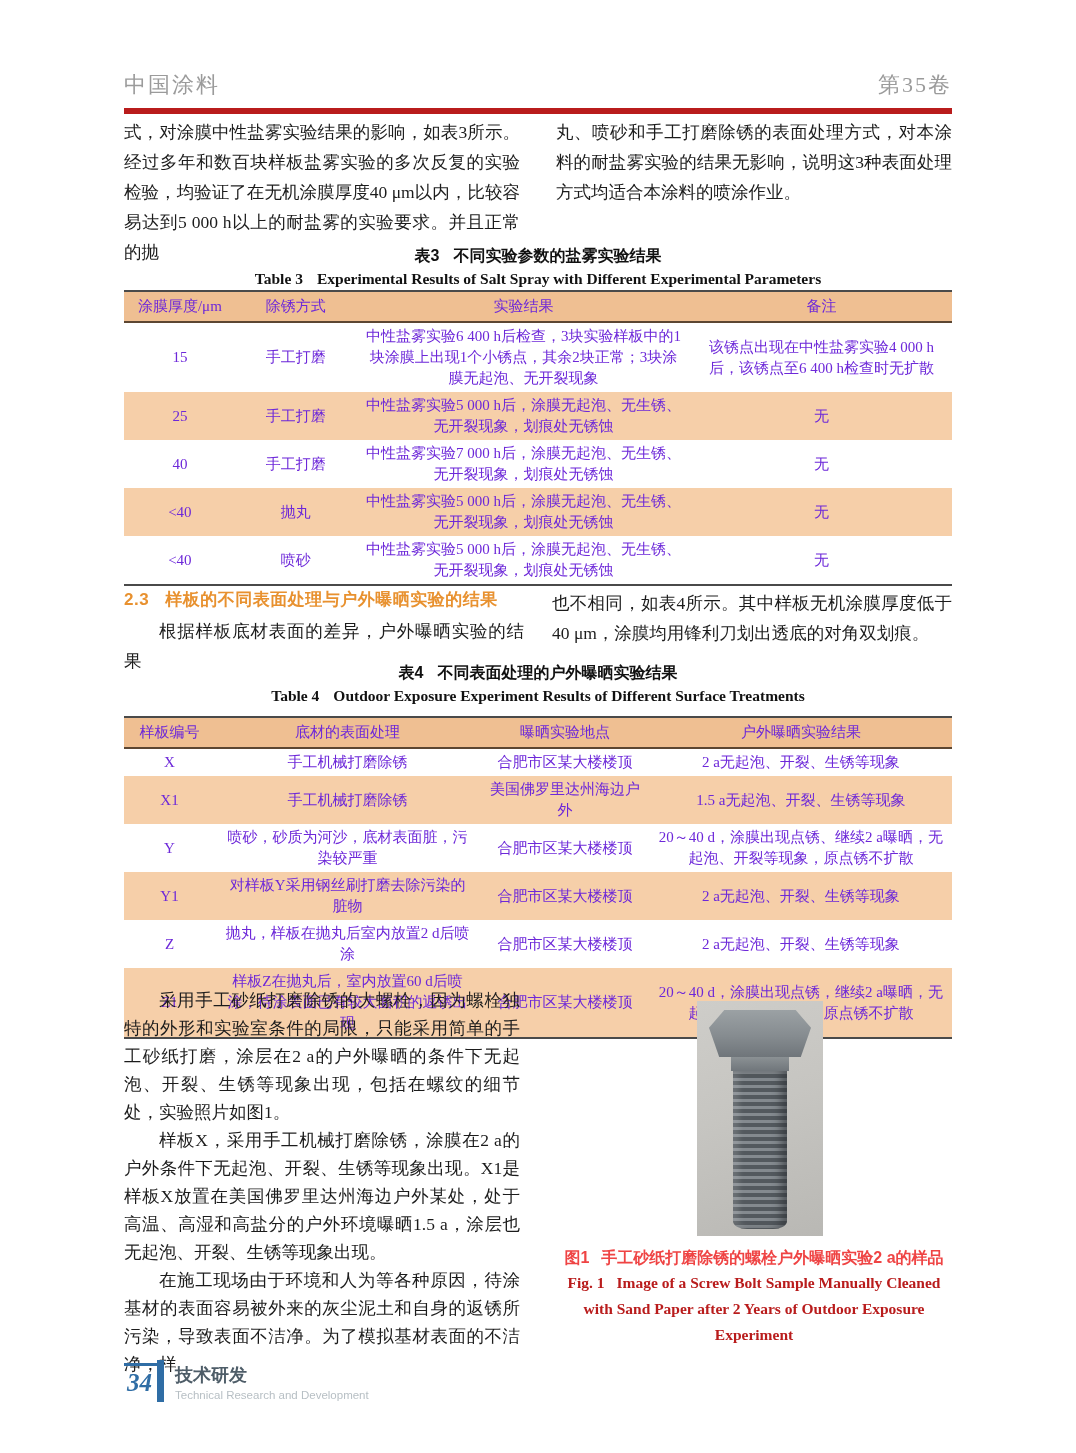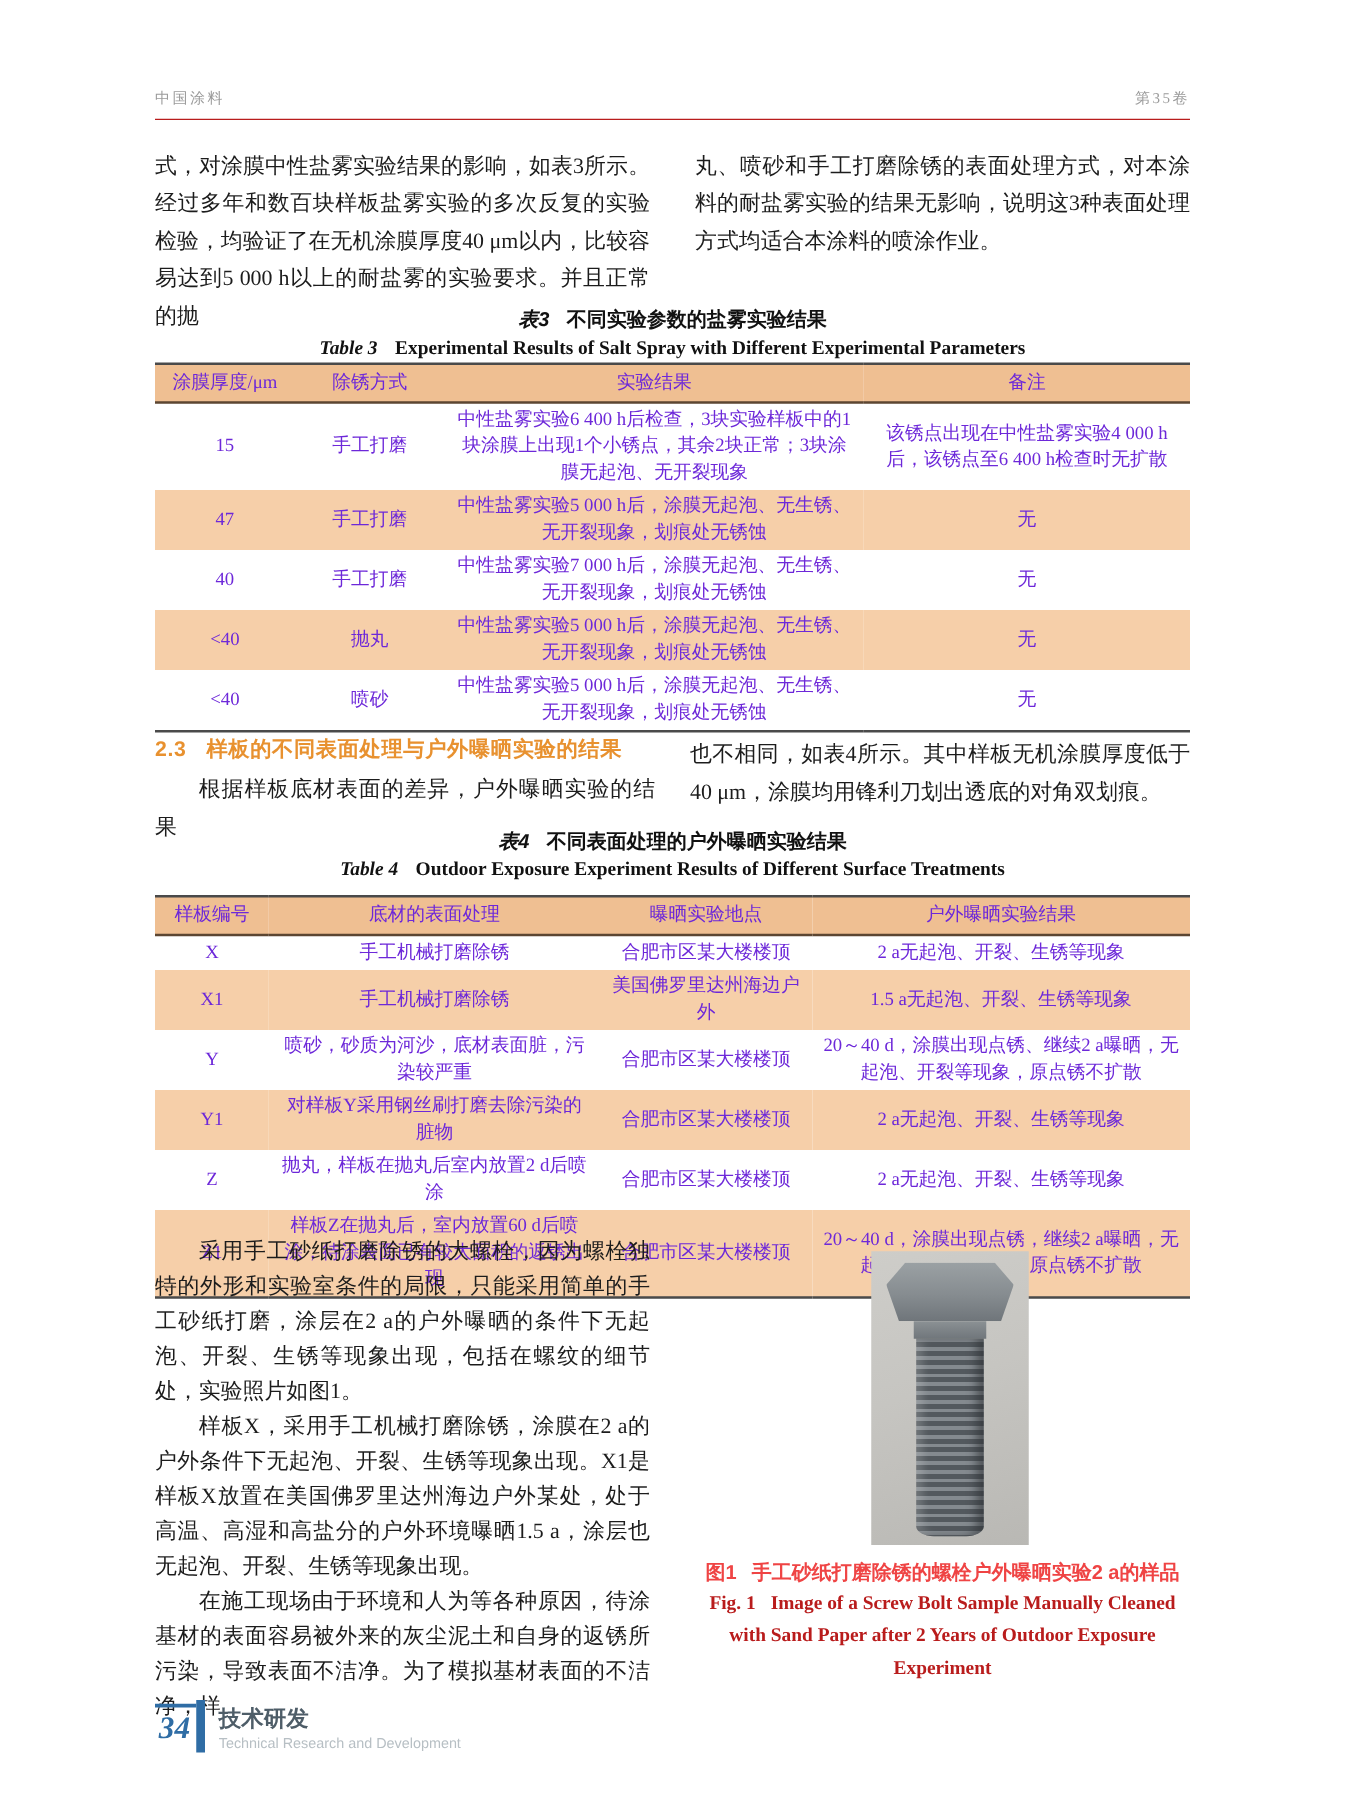--- a/index.html
+++ b/index.html
@@ -12,8 +12,8 @@
   .running-head {
     position:absolute; left:124px; top:70px; width:828px;
     display:flex; justify-content:space-between; align-items:flex-end;
-    color:#9b9b9b; font-size:12px; letter-spacing:2px;
-    border-bottom:1px solid #b91c1c; padding-bottom:8px;
+    color:#9b9b9b; font-size:22px; letter-spacing:2px;
+    border-bottom:6px solid #b91c1c; padding-bottom:8px;
   }
   
   .two-col {

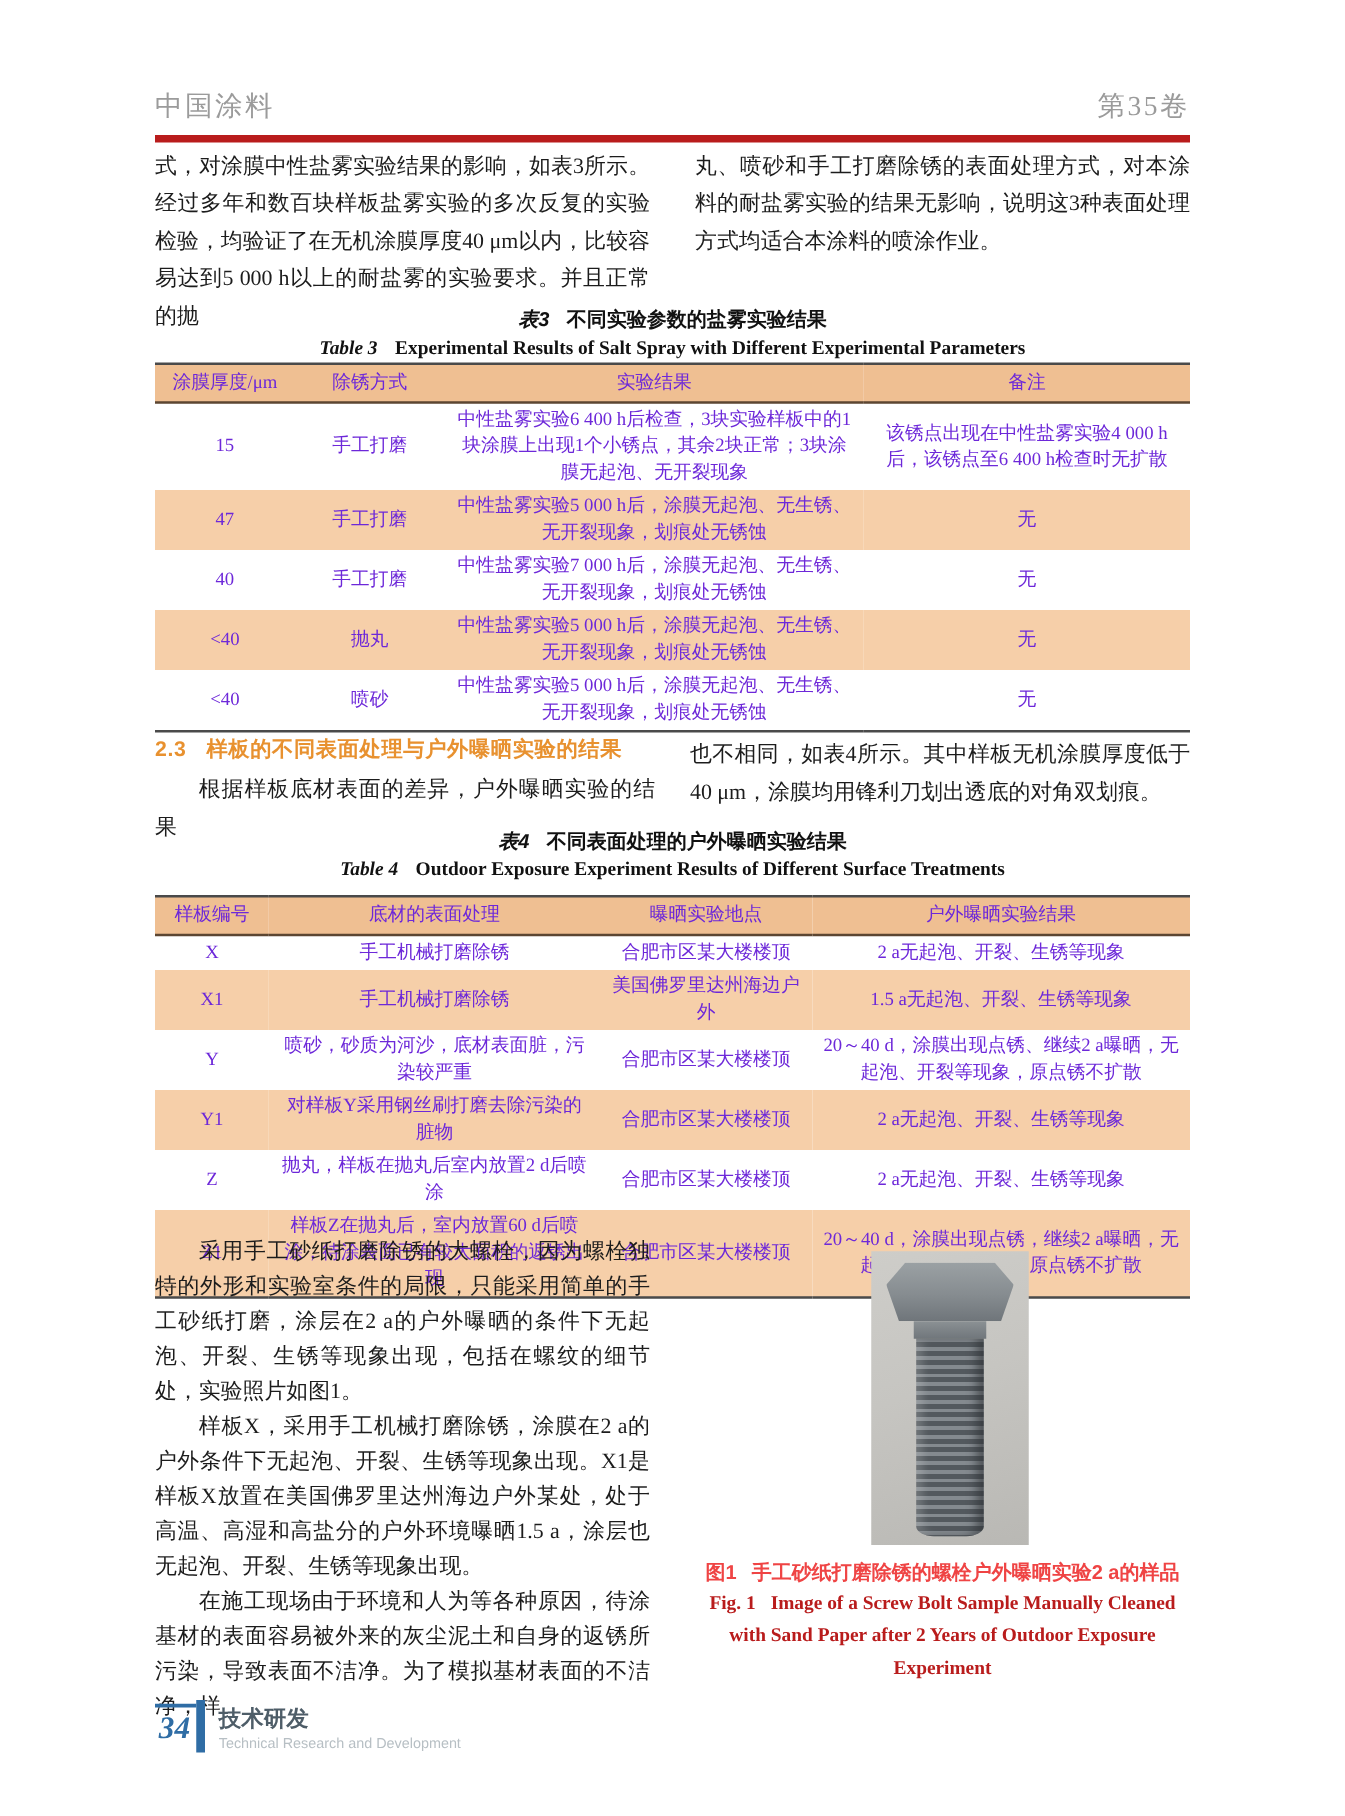--- a/index.html
+++ b/index.html
@@ -31,7 +31,7 @@
     position:absolute; left:124px; width:828px; text-align:center;
     font-family:"Liberation Serif", serif; font-weight:bold; font-size:15.5px; color:#111;
   }
-  .tlabel { margin-right:14px;font-style:italic; }
+  .tlabel { margin-right:14px; }
   
   table.datatable {
     position:absolute; left:124px; width:828px; border-collapse:collapse;

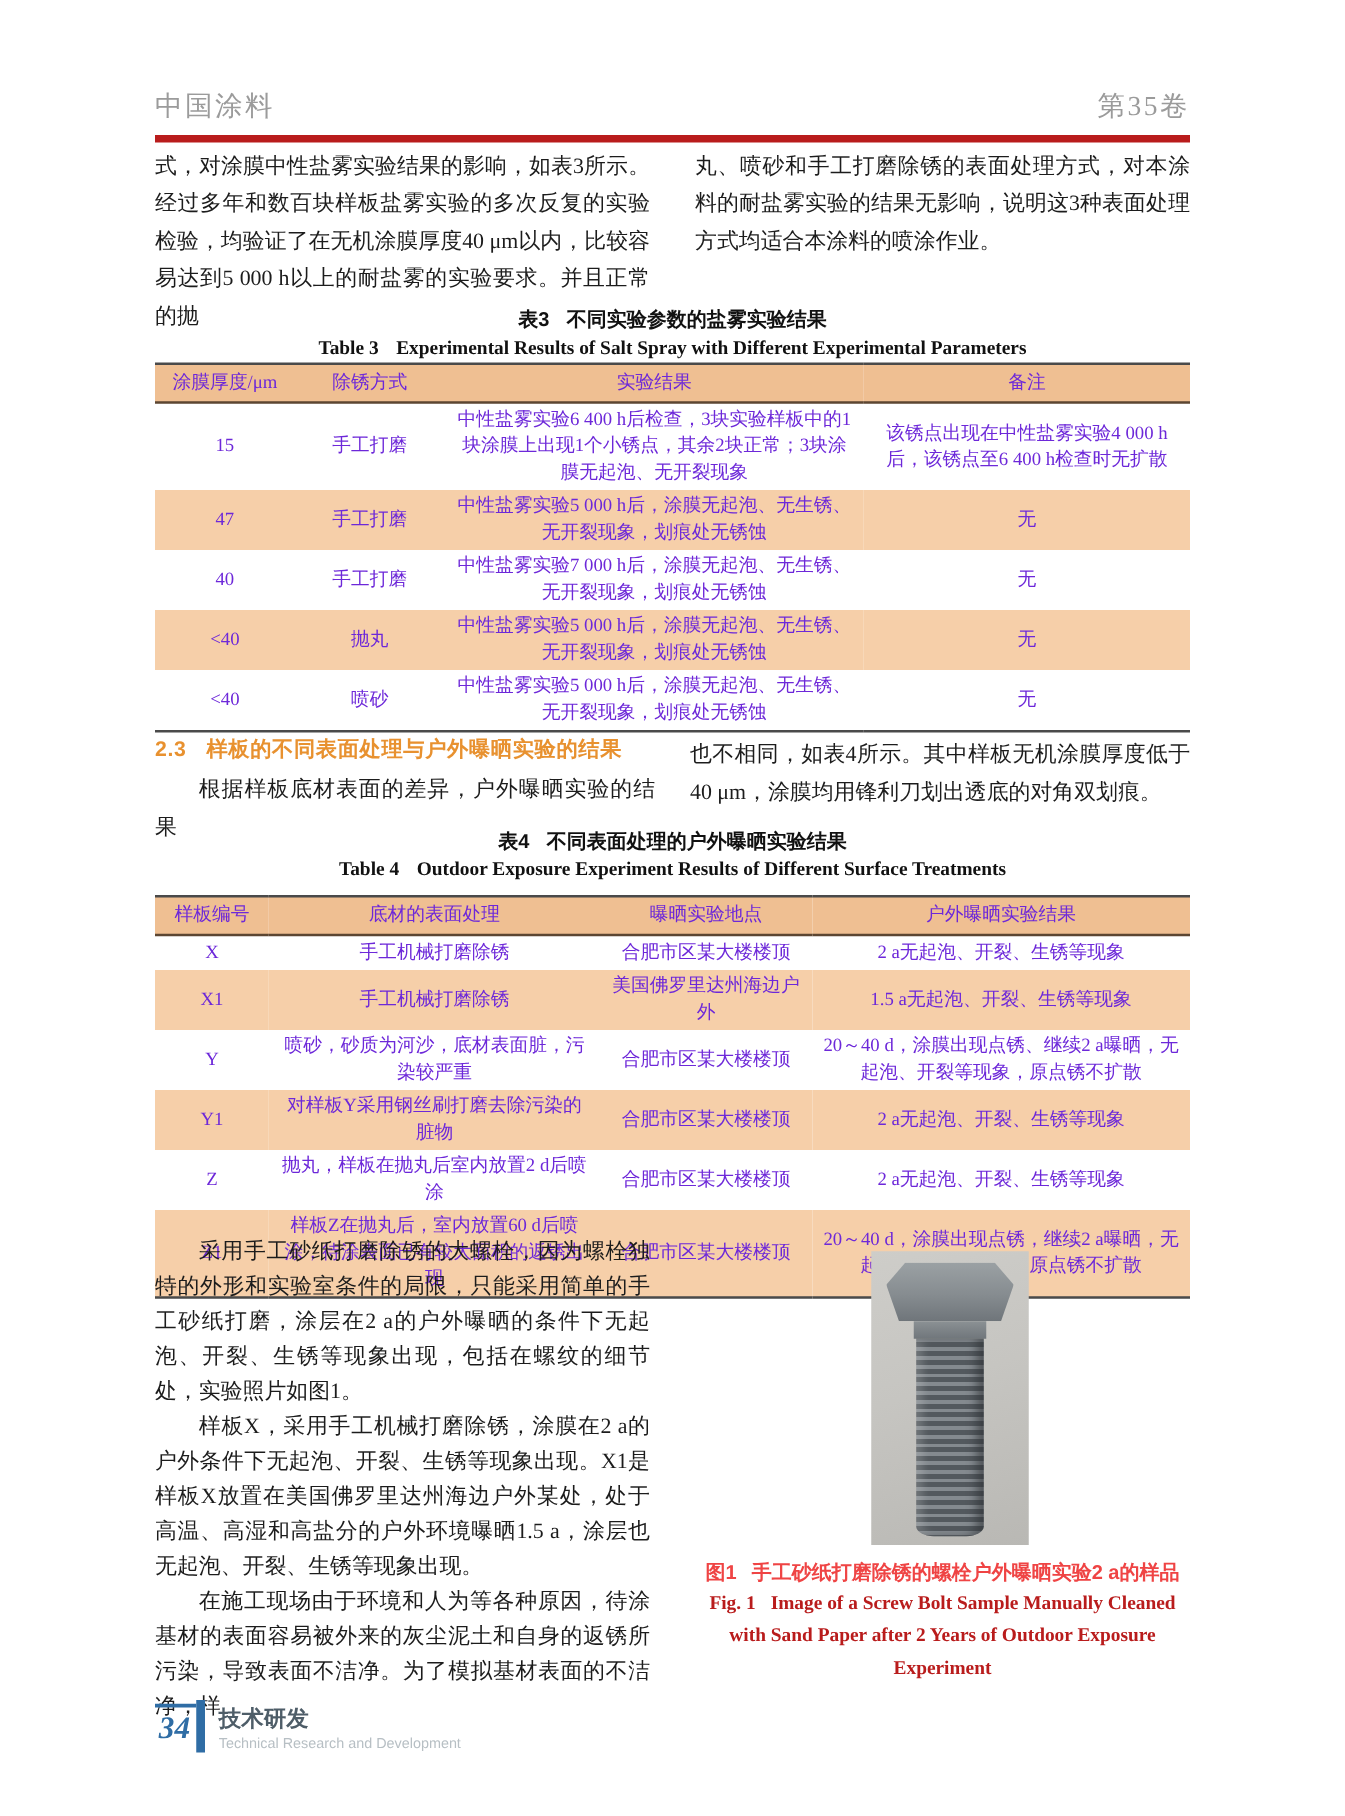--- a/index.html
+++ b/index.html
@@ -142,7 +142,7 @@
         <td>该锈点出现在中性盐雾实验4 000 h后，该锈点至6 400 h检查时无扩散</td>
       </tr>
       <tr>
-        <td>47</td>
+        <td>25</td>
         <td>手工打磨</td>
         <td>中性盐雾实验5 000 h后，涂膜无起泡、无生锈、无开裂现象，划痕处无锈蚀</td>
         <td>无</td>

